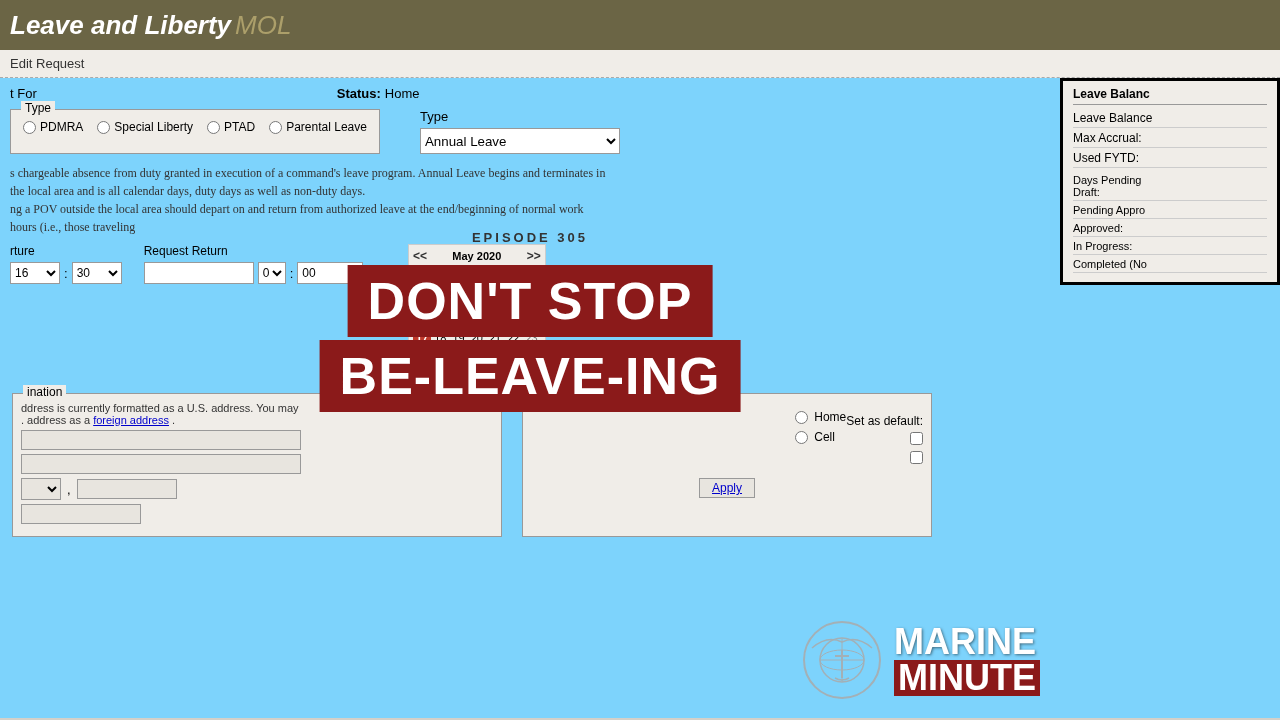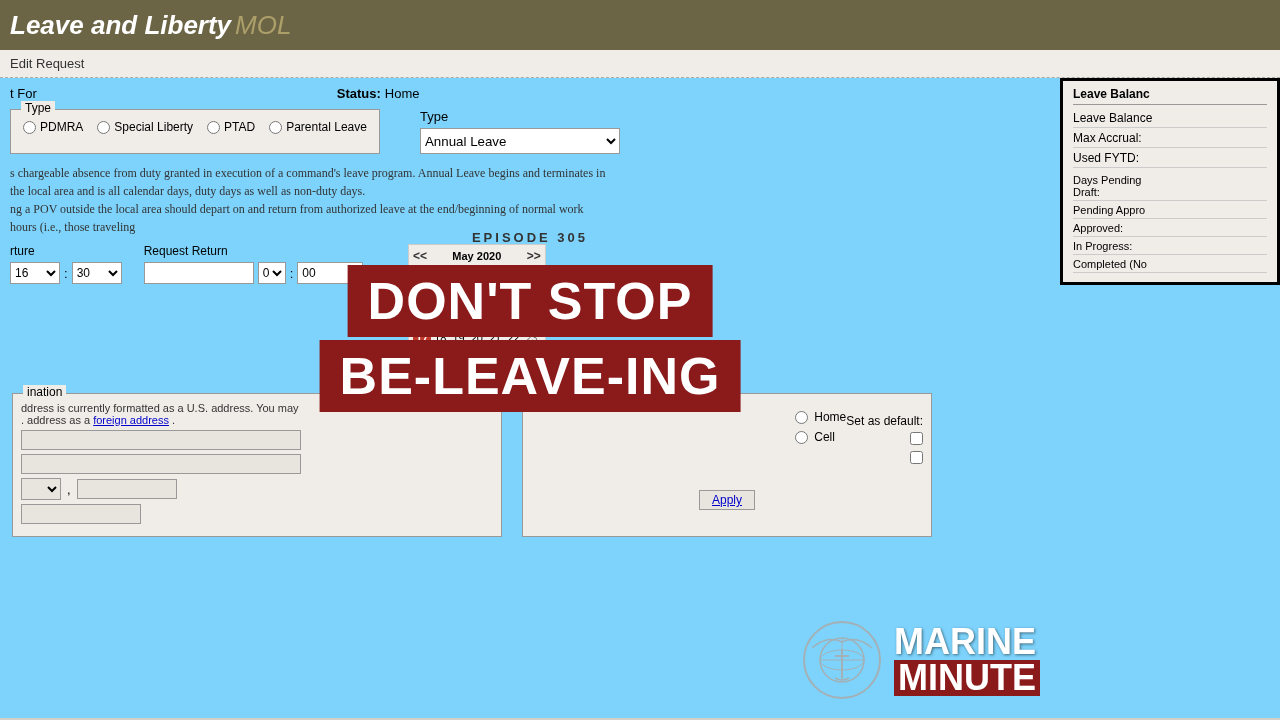--- a/index.html
+++ b/index.html
@@ -355,7 +355,7 @@
     }
     .apply-btn {
       display: block;
-      margin: 14px auto 0;
+      margin: 2px auto 0;
       padding: 2px 12px;
       background: #e8e5df;
       border: 1px solid #999;

